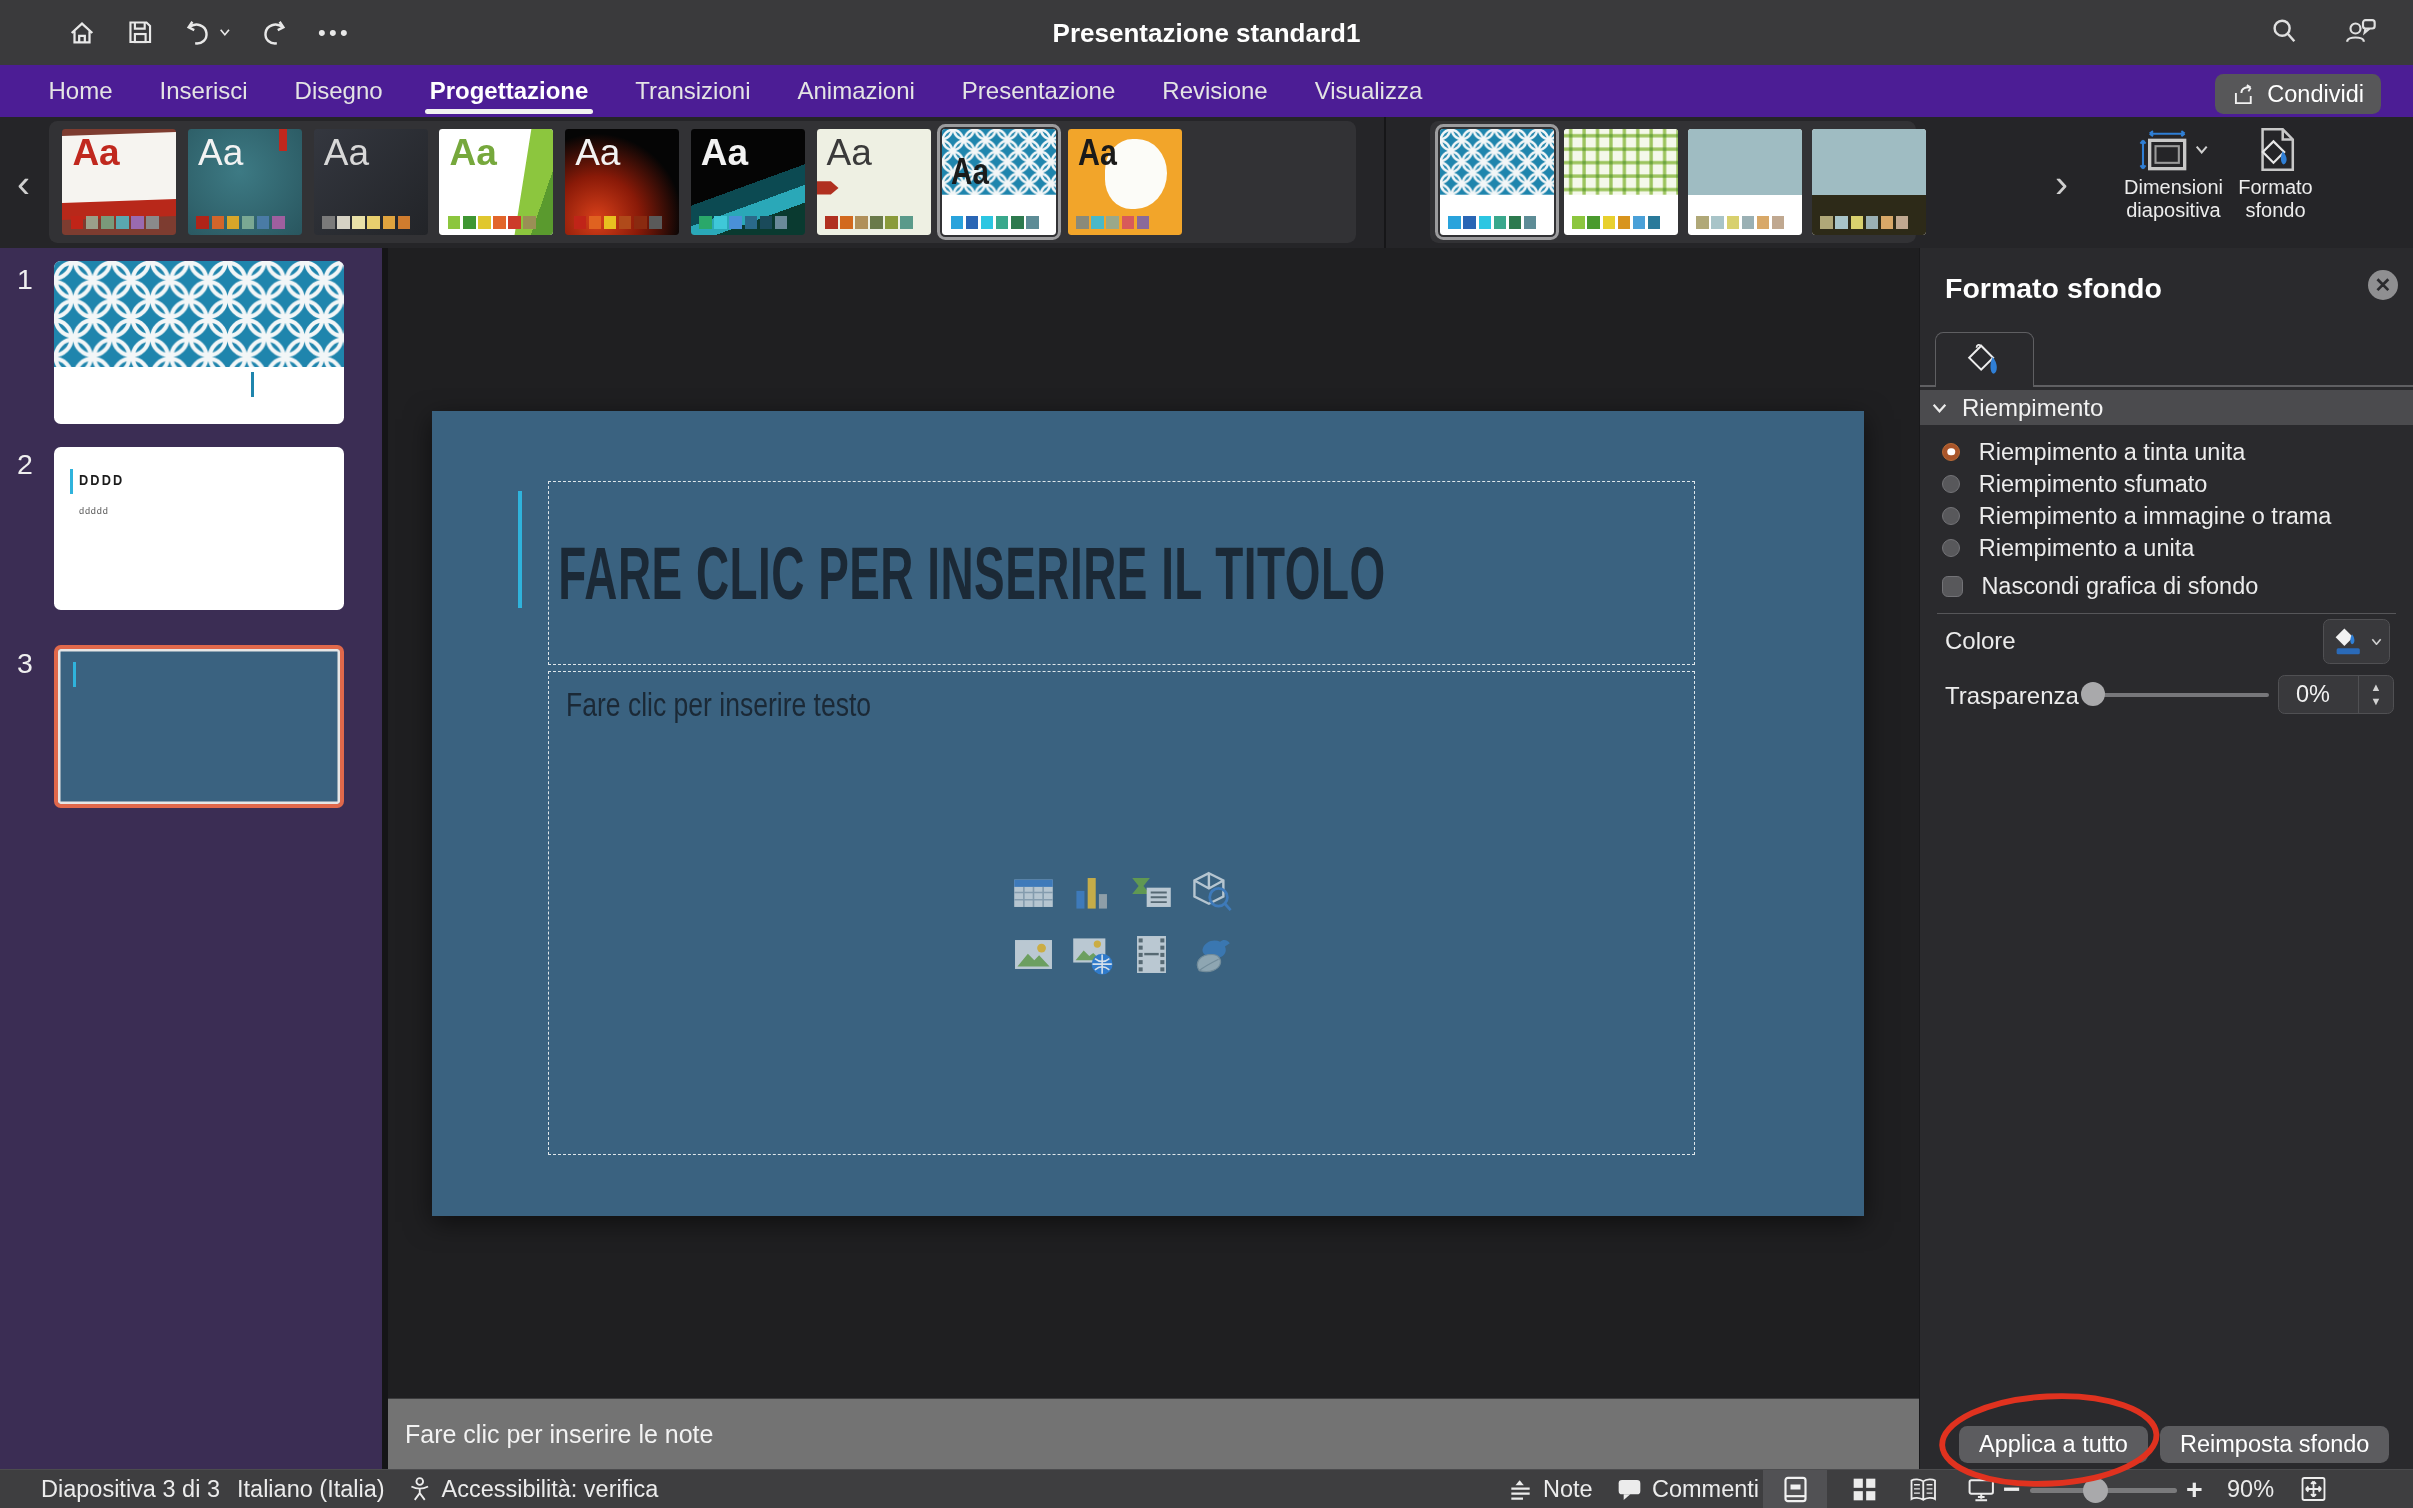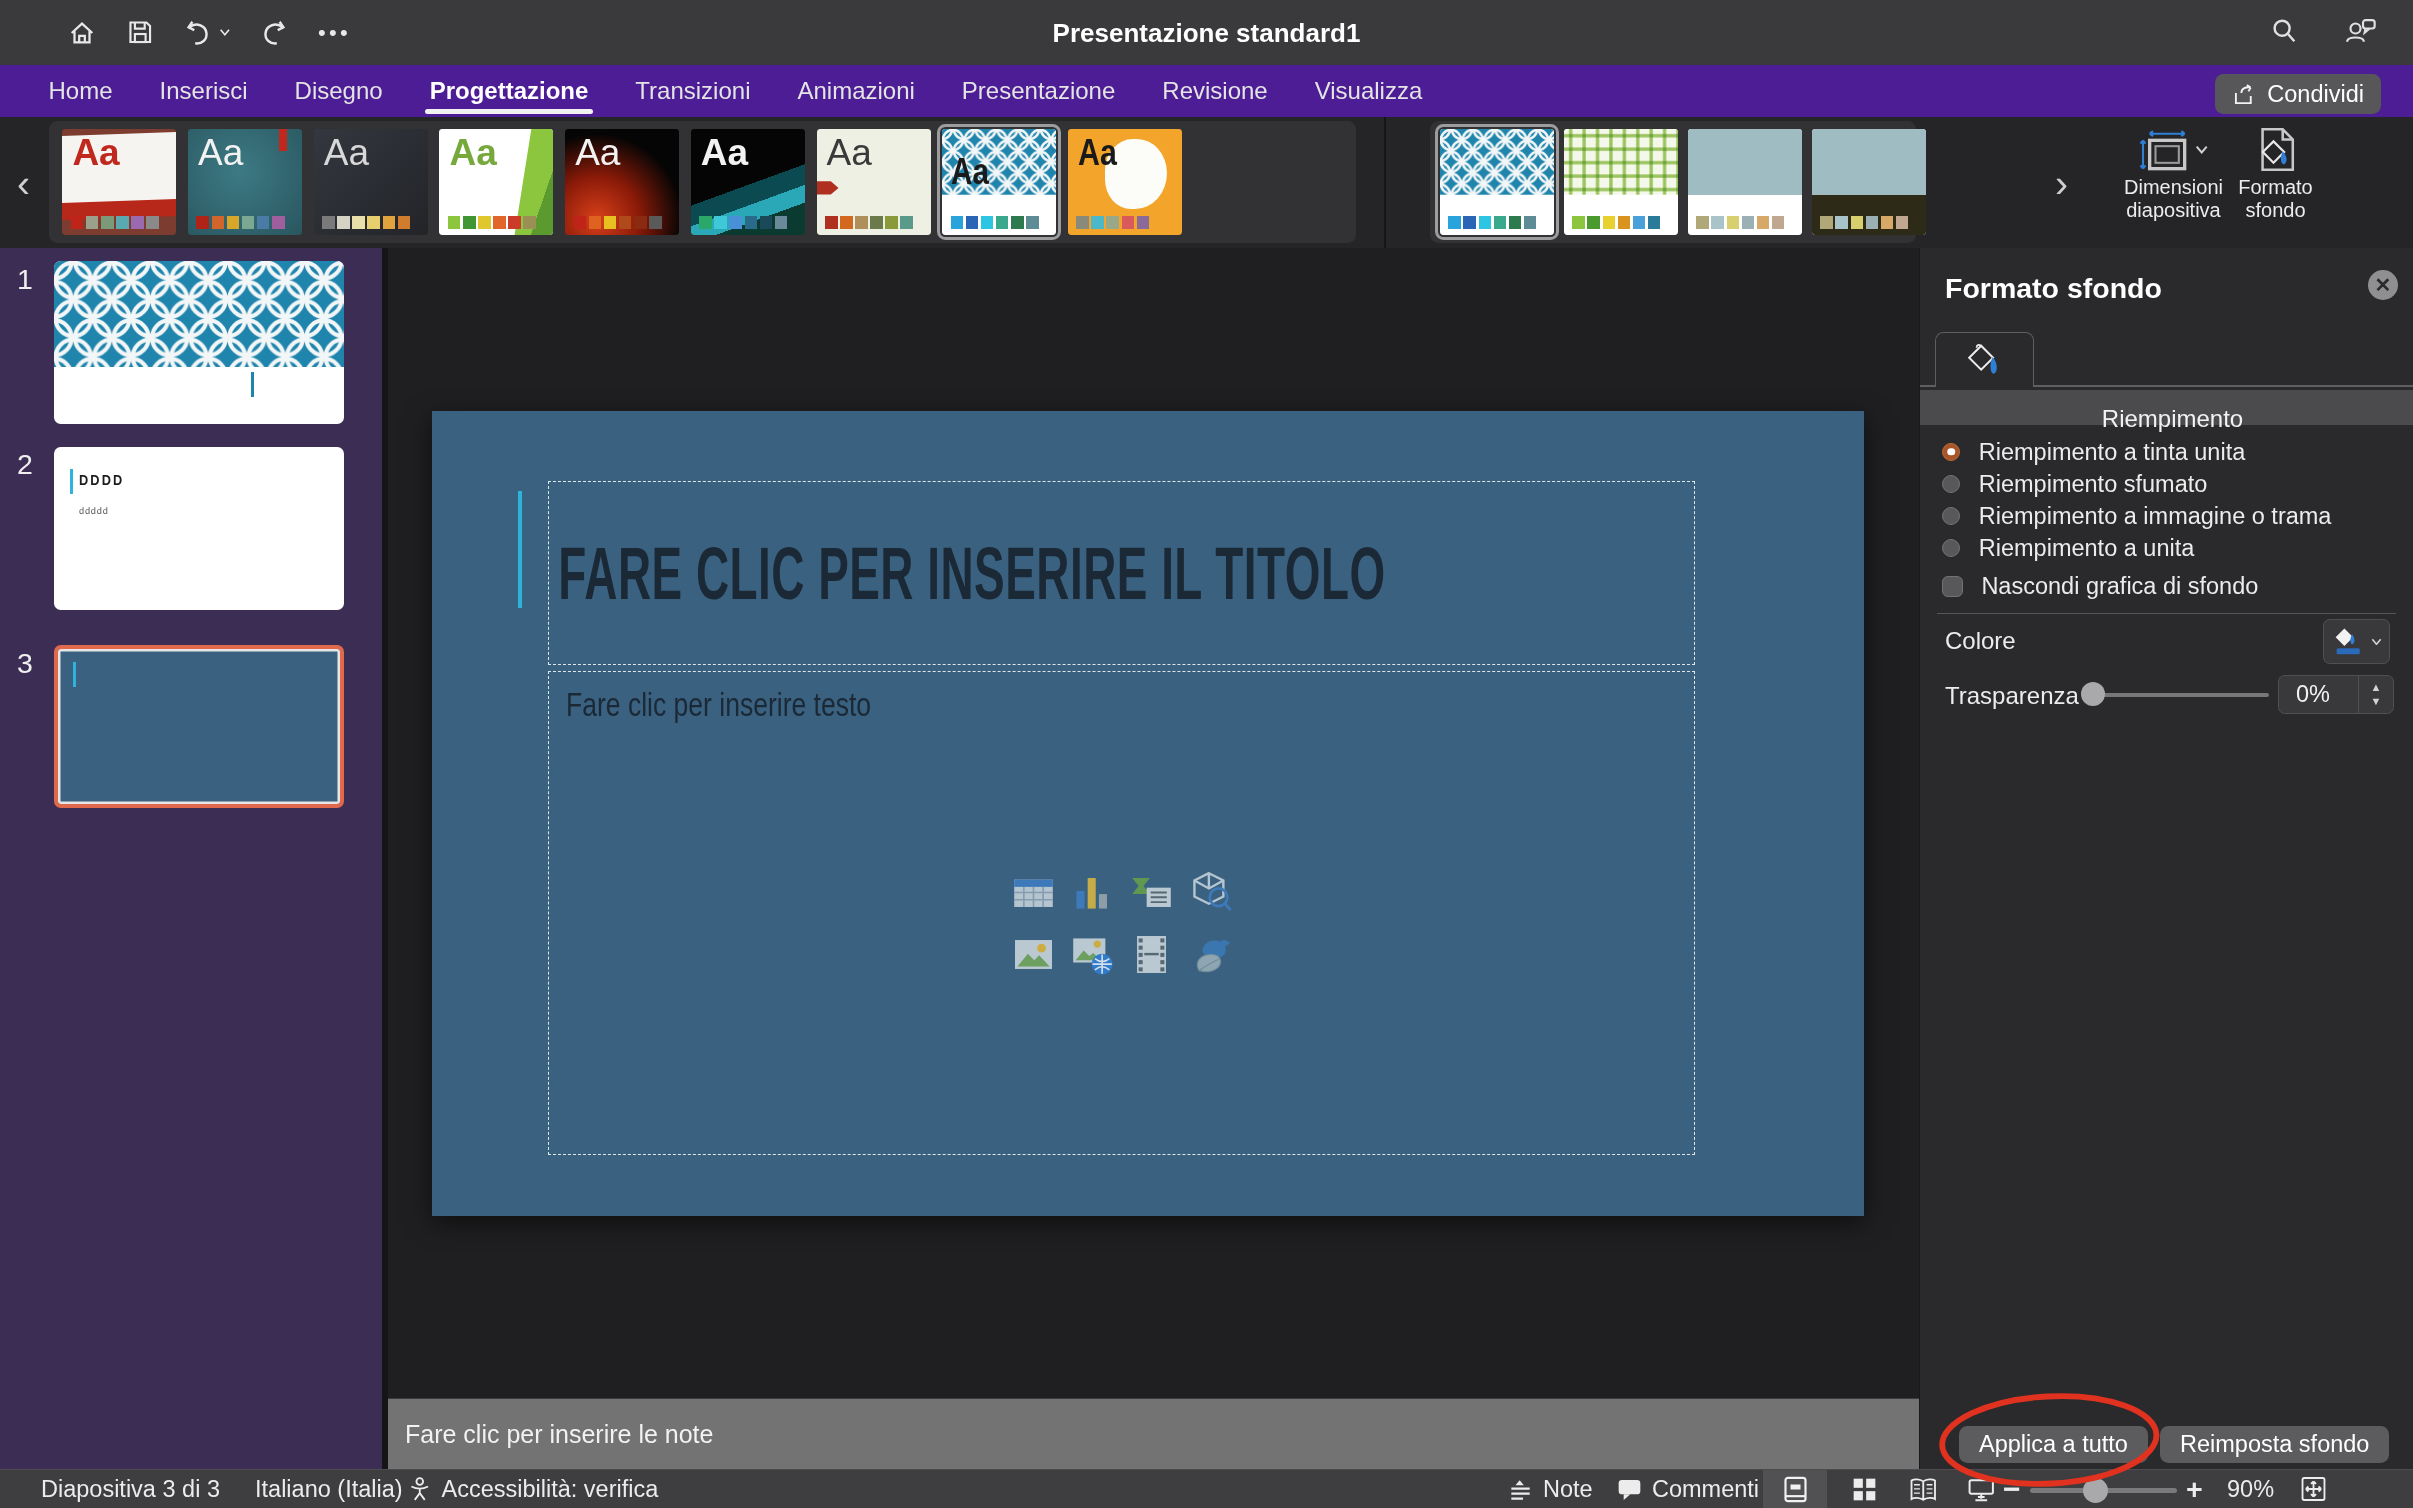--- a/index.html
+++ b/index.html
@@ -96,7 +96,7 @@
   .fp-close { position:absolute; right:15px; top:22px; width:30px; height:30px; border-radius:50%; background:#8f8f91; color:#2a2a2d; font-size:20px; font-weight:bold; display:flex; align-items:center; justify-content:center; }
   .fp-tabline { position:absolute; left:0; top:137px; width:100%; height:1.7px; background:#5f5f62; }
   .fp-tab { position:absolute; left:15px; top:84px; width:99px; height:55px; background:#2a2a2d; border:1.7px solid #5f5f62; border-bottom:none; border-radius:8.4px 8.4px 0 0; z-index:2; display:flex; align-items:center; justify-content:center; }
-  .fp-band { position:absolute; left:0; top:142px; width:100%; height:35px; background:#4b4b4e; display:flex; align-items:center; gap:15px; padding-left:12px; font-size:24px; color:#f2f2f2;flex-direction:column; }
+  .fp-band { position:absolute; left:0; top:142px; width:100%; height:35px; background:#4b4b4e; display:flex; align-items:center; gap:15px; padding-left:12px; font-size:24px; color:#f2f2f2; }
   .fp-options { position:absolute; left:22px; top:188px; }
   .opt { height:32px; display:flex; align-items:center; gap:18.4px; }
   .radio { width:18.4px; height:18.4px; border-radius:50%; background:#58585b; border:0.8px solid #737377; position:relative; flex:0 0 auto; }

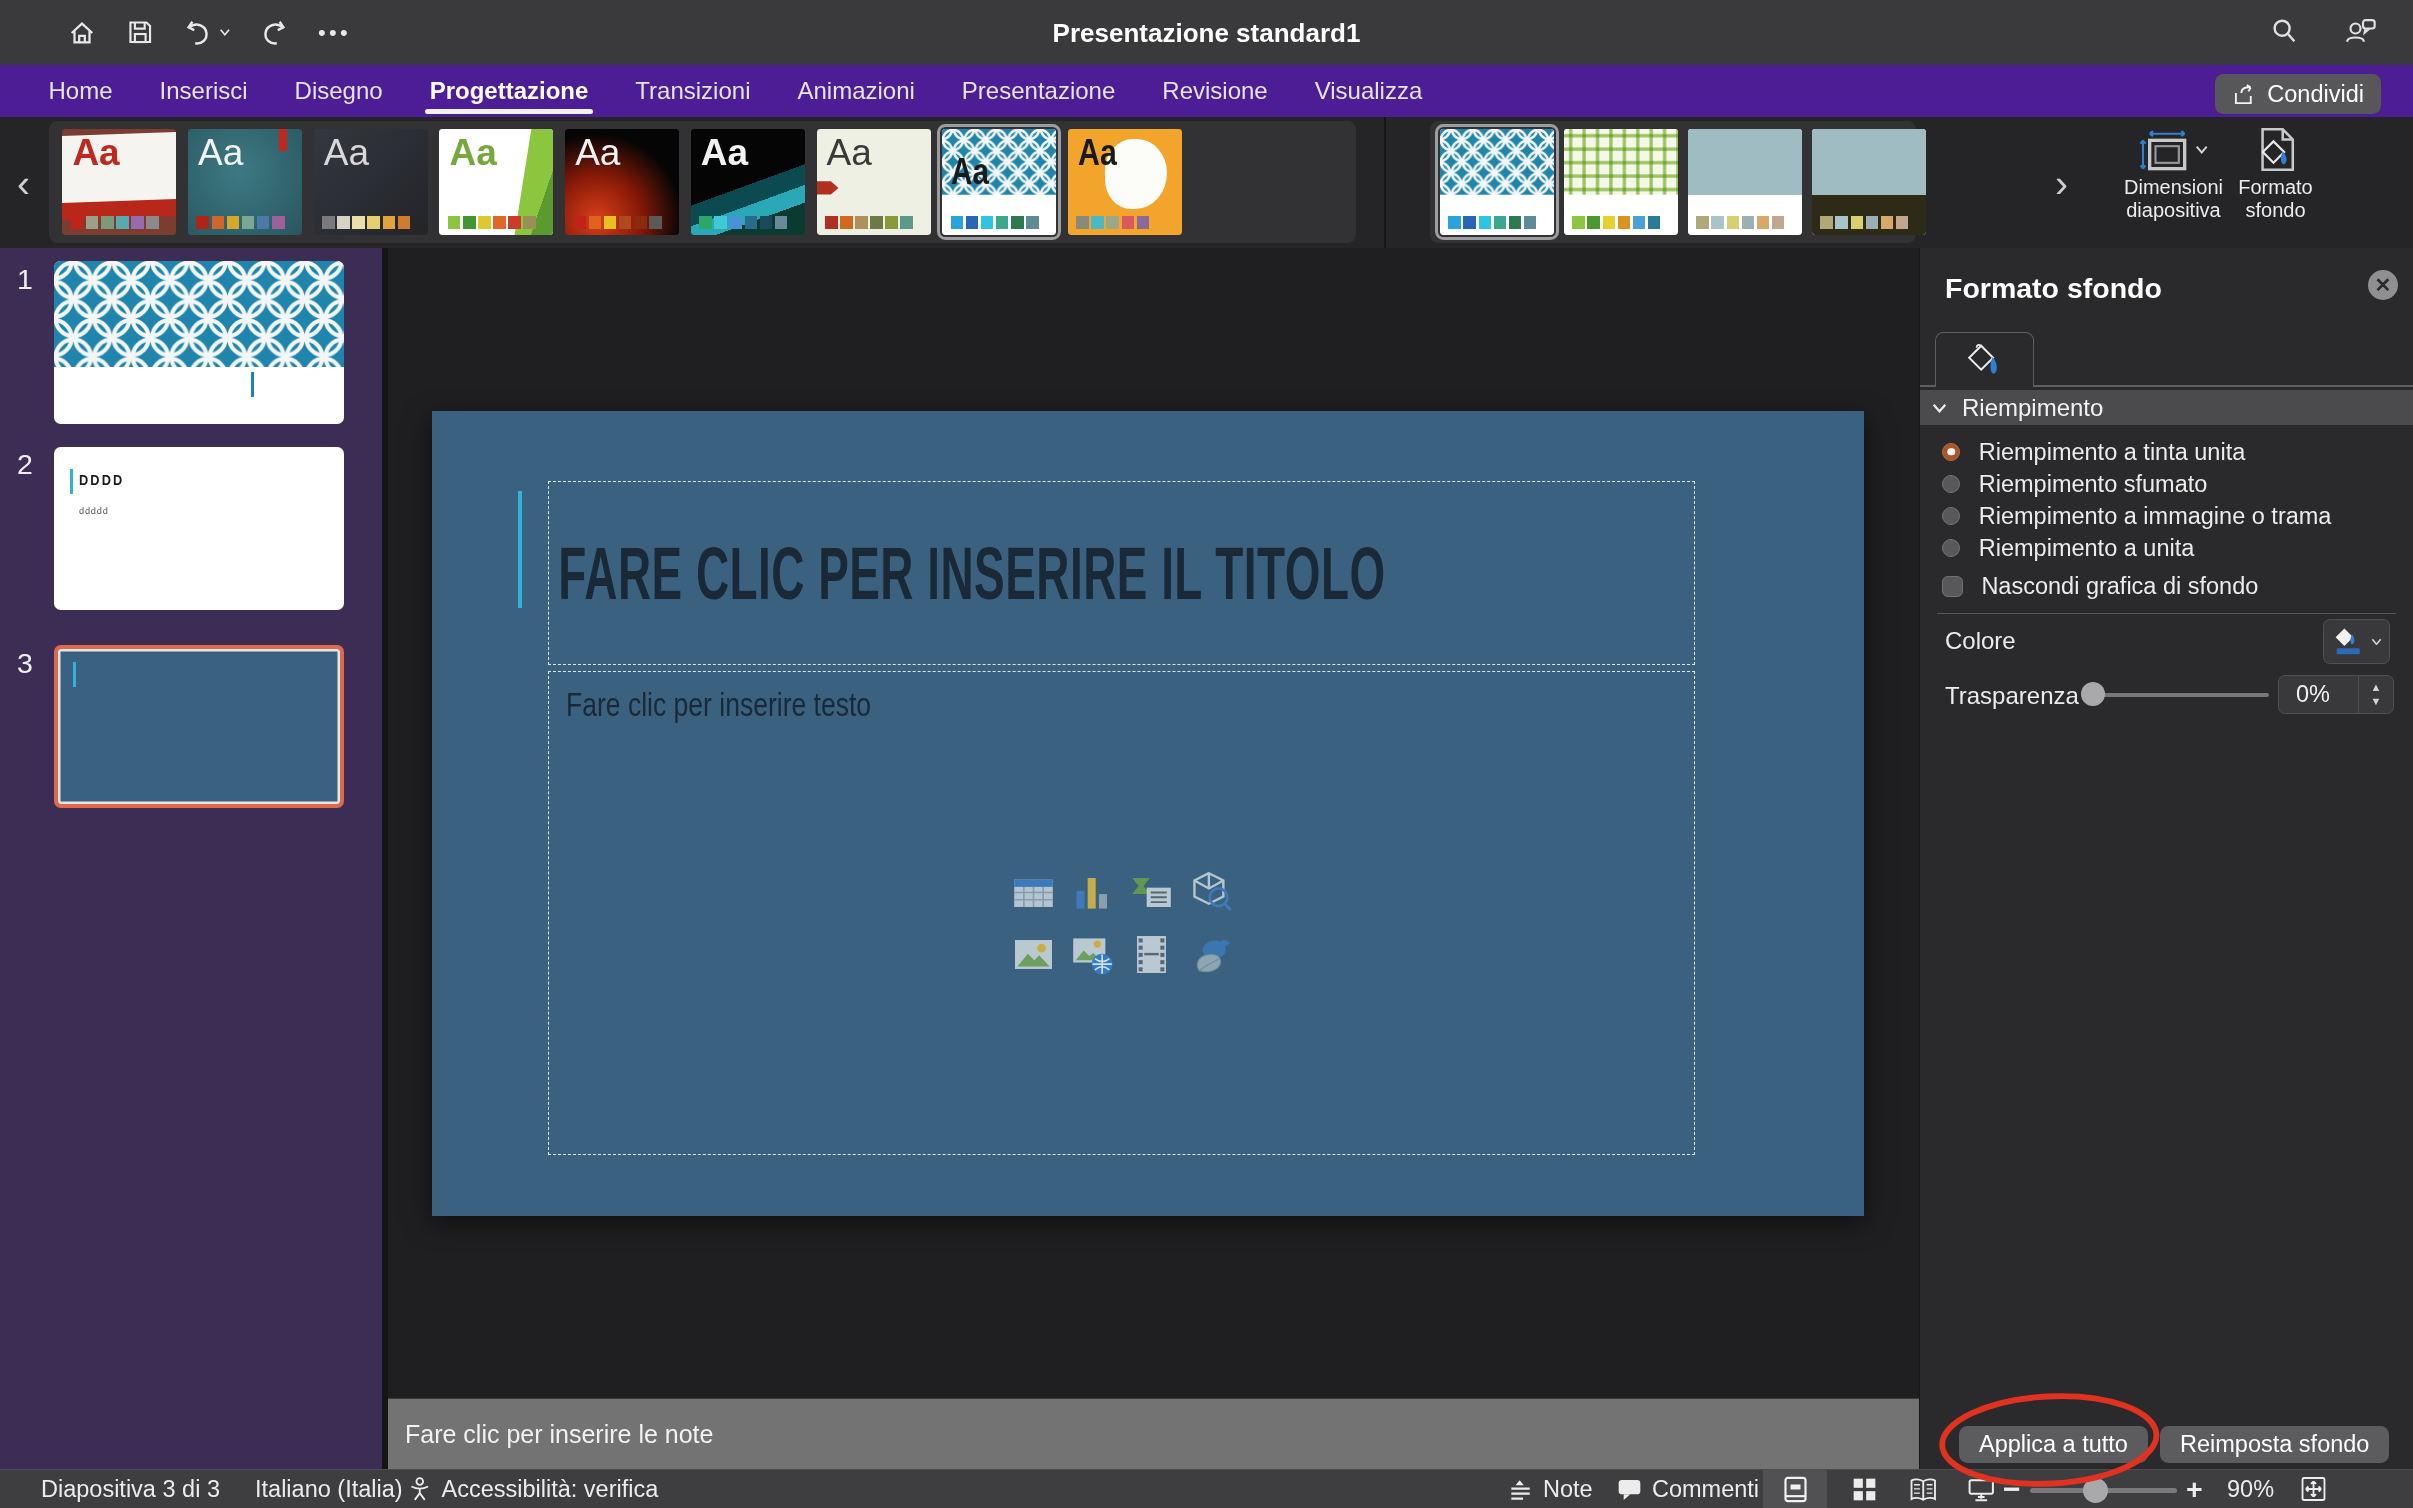--- a/index.html
+++ b/index.html
@@ -602,7 +602,7 @@
 
   <div class="statusbar">
     <span class="sb" style="left:41px;">Diapositiva 3 di 3</span>
-    <span class="sb" style="left:255px;">Italiano (Italia)</span>
+    <span class="sb" style="left:237px;">Italiano (Italia)</span>
     <span class="sb" style="left:408px;">
       <svg width="23.5" height="25" viewBox="0 0 28 30" fill="none" stroke="#ececec" stroke-width="2.2">
           <circle cx="14" cy="6" r="4"></circle>

